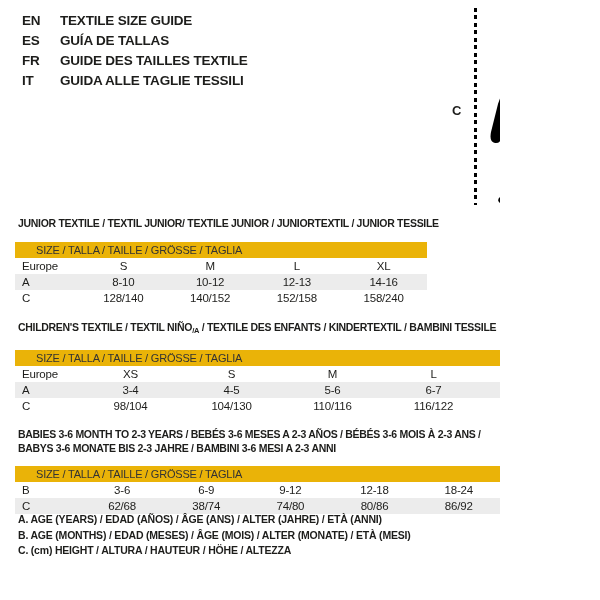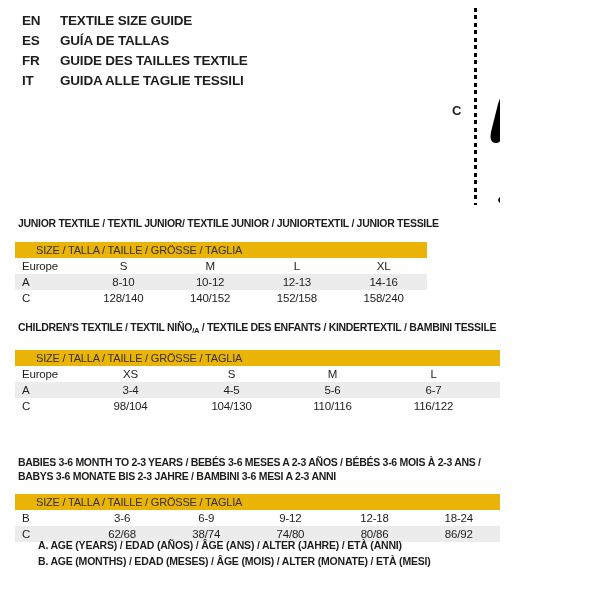--- a/index.html
+++ b/index.html
@@ -22,7 +22,7 @@
   
   .tbl{position:absolute;left:15px;}
   .tbl-title{font-size:10.5px;font-weight:bold;letter-spacing:-0.3px;line-height:14px;padding-left:3px;margin-bottom:12px;white-space:nowrap;}
-  .tbl3 .tbl-title{white-space:normal;margin-bottom:11px;margin-top:28px;}
+  .tbl3 .tbl-title{white-space:normal;margin-bottom:11px;}
   .tbl-title .sub{font-size:7.5px;vertical-align:-2px;}
   .size-bar{background:#eab308;height:16px;line-height:16px;font-size:11px;color:#333333;padding-left:21px;letter-spacing:-0.2px;}
   .tbl table{width:100%;border-collapse:collapse;table-layout:fixed;}

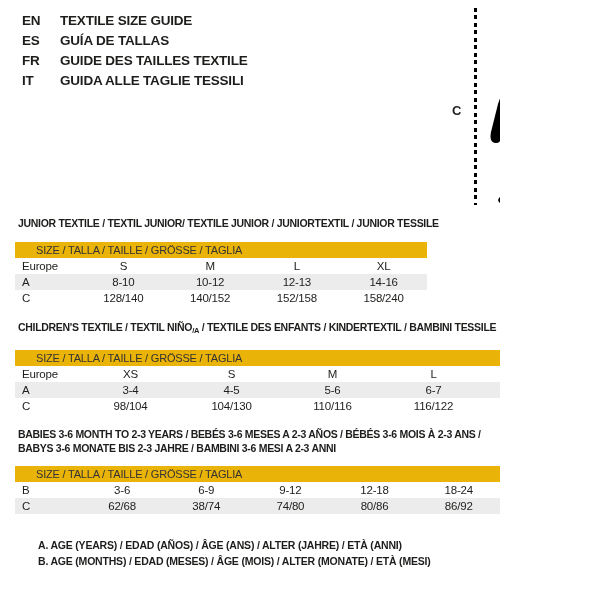--- a/index.html
+++ b/index.html
@@ -34,7 +34,7 @@
   .tbl2{top:320px;width:570px;}
   .tbl3{top:427px;width:570px;}
   
-  .footnotes{position:absolute;left:18px;top:538px;margin-left:20px;}
+  .footnotes{position:absolute;left:18px;top:512px;}
   .footnote{font-size:10.5px;font-weight:bold;letter-spacing:-0.2px;line-height:15.5px;white-space:nowrap;}
 </style>
 </head>

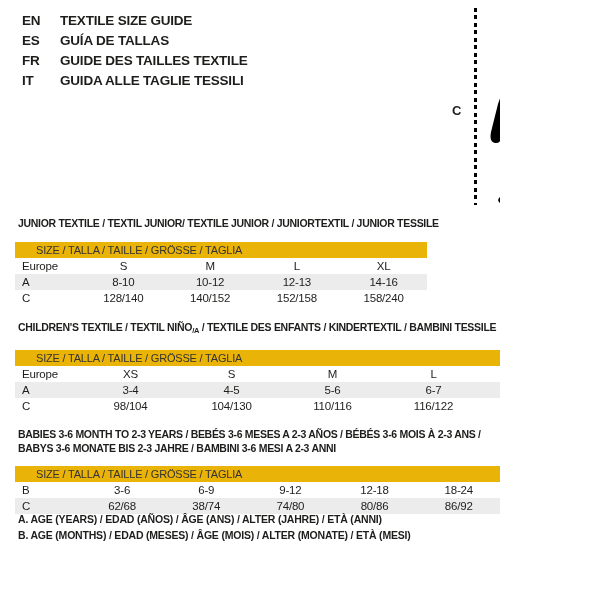--- a/index.html
+++ b/index.html
@@ -202,6 +202,7 @@
   <div class="footnotes">
     <div class="footnote">A. AGE (YEARS) / EDAD (AÑOS) / ÂGE (ANS) / ALTER (JAHRE) / ETÀ (ANNI)</div>
     <div class="footnote">B. AGE (MONTHS) / EDAD (MESES) / ÂGE (MOIS) / ALTER (MONATE) / ETÀ (MESI)</div>
+    <div class="footnote">C. (cm) HEIGHT / ALTURA / HAUTEUR / HÖHE / ALTEZZA</div>
   </div>
 
 </div>

